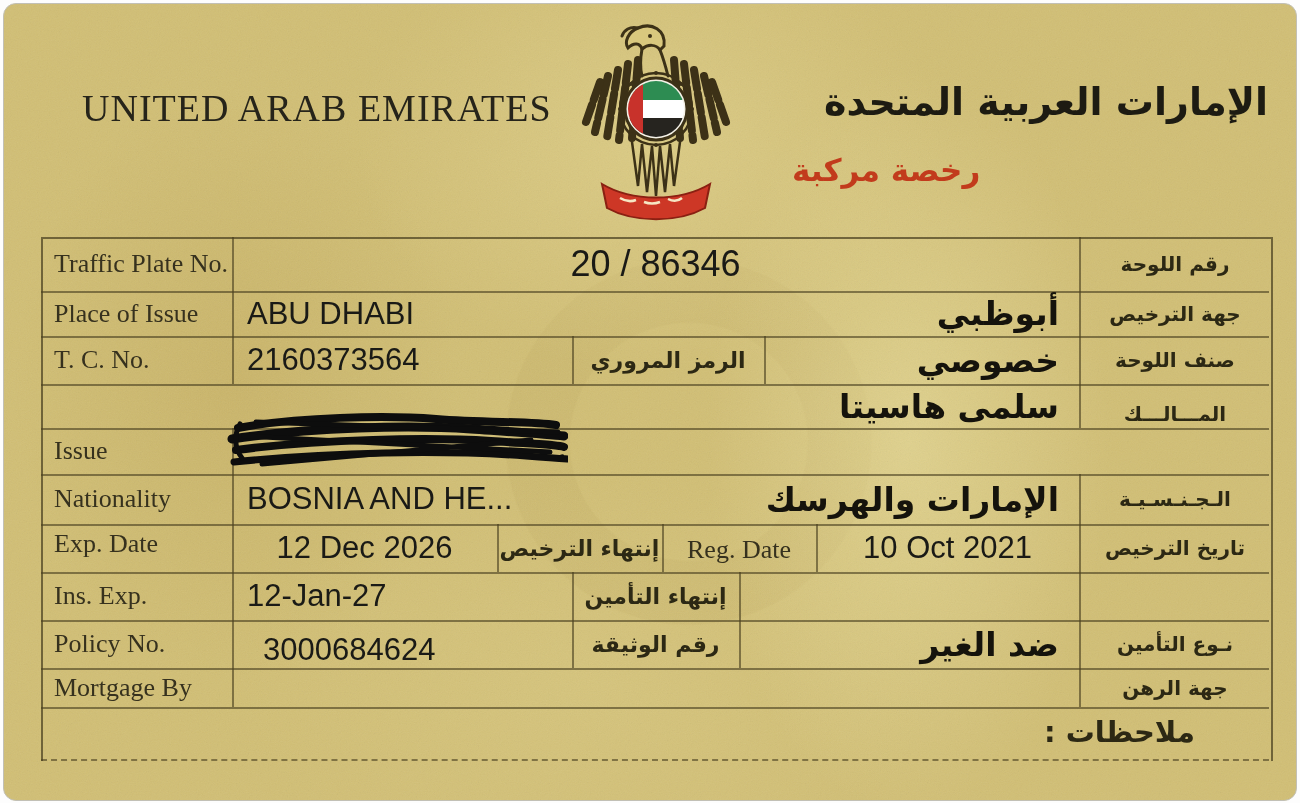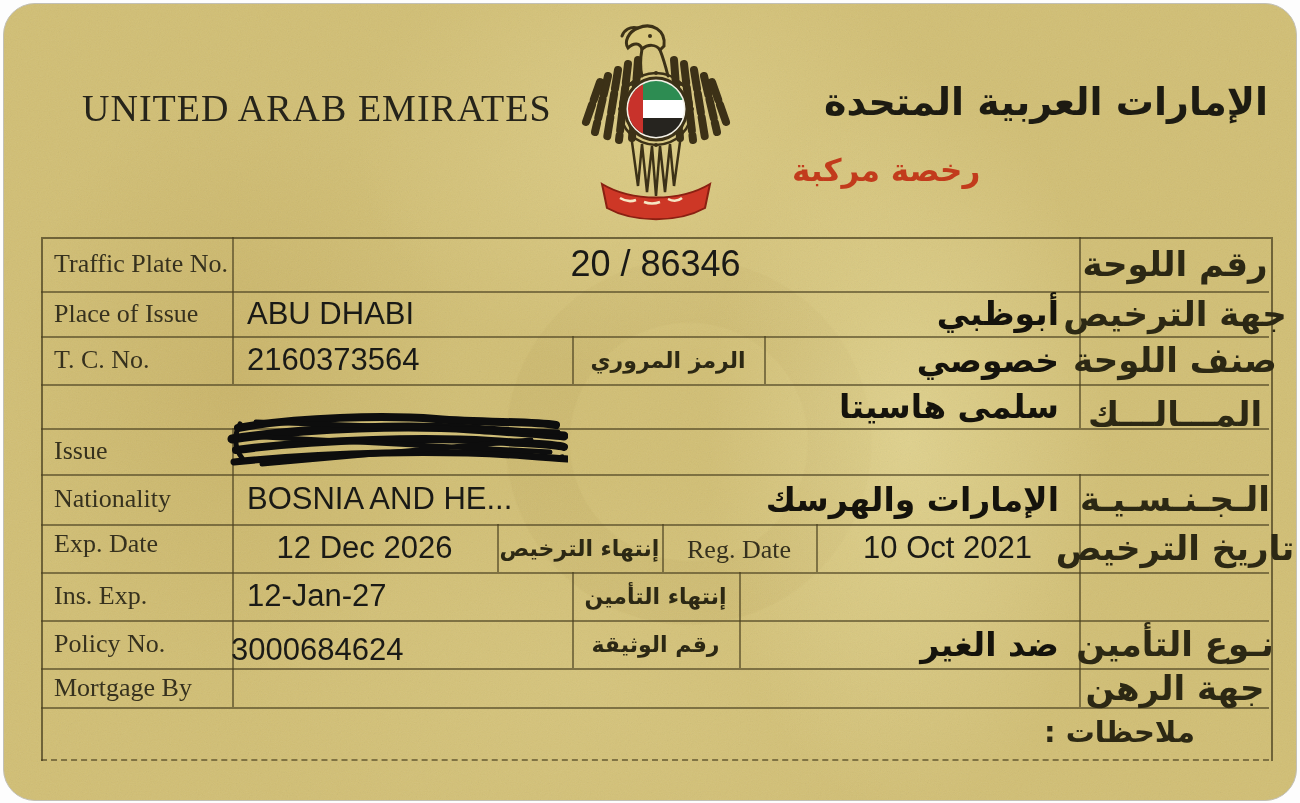--- a/index.html
+++ b/index.html
@@ -5,7 +5,7 @@
   html,body{margin:0;padding:0;background:#ffffff;}
   .stage{position:relative;width:1300px;height:803px;background:#fdfdfd;overflow:hidden;
          font-family:"Liberation Sans",sans-serif;}
-  .card{position:absolute;left:3px;top:3px;width:1292px;height:796px;border-radius:32px;
+  .card{position:absolute;left:3px;top:3px;width:1292px;height:796px;border-radius:13px;
         border:1px solid #c2c0b6;overflow:hidden;
         background:
           radial-gradient(ellipse 420px 320px at 50% 18%, rgba(232,218,150,.45), transparent 70%),

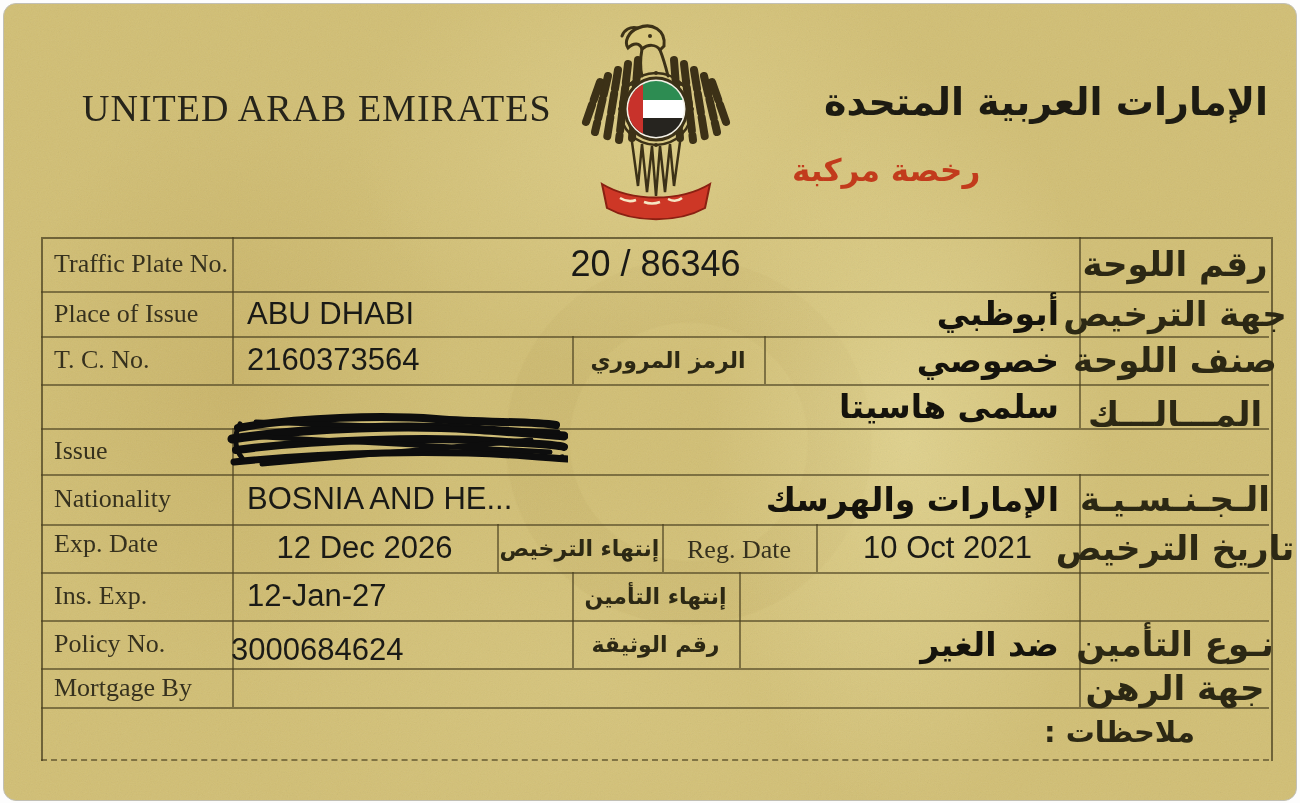--- a/index.html
+++ b/index.html
@@ -28,7 +28,7 @@
   .cell{position:absolute;display:flex;align-items:center;white-space:nowrap;}
   .lab{font-family:"Liberation Serif",serif;font-size:26px;color:#36311e;}
   .val{font-family:"Liberation Sans",sans-serif;font-size:31px;color:#1a1a16;}
-  .arlab{font-family:"DejaVu Sans",sans-serif;font-size:34px;font-weight:700;color:#2c2814;direction:rtl;}
+  .arlab{font-family:"DejaVu Sans",sans-serif;font-size:20px;font-weight:700;color:#2c2814;direction:rtl;}
   .arval{font-family:"DejaVu Sans",sans-serif;font-size:33px;font-weight:600;color:#15130c;direction:rtl;}
   .armid{font-family:"DejaVu Sans",sans-serif;font-size:22px;font-weight:700;color:#2c2814;direction:rtl;justify-content:center;}
   .ctr{justify-content:center;}

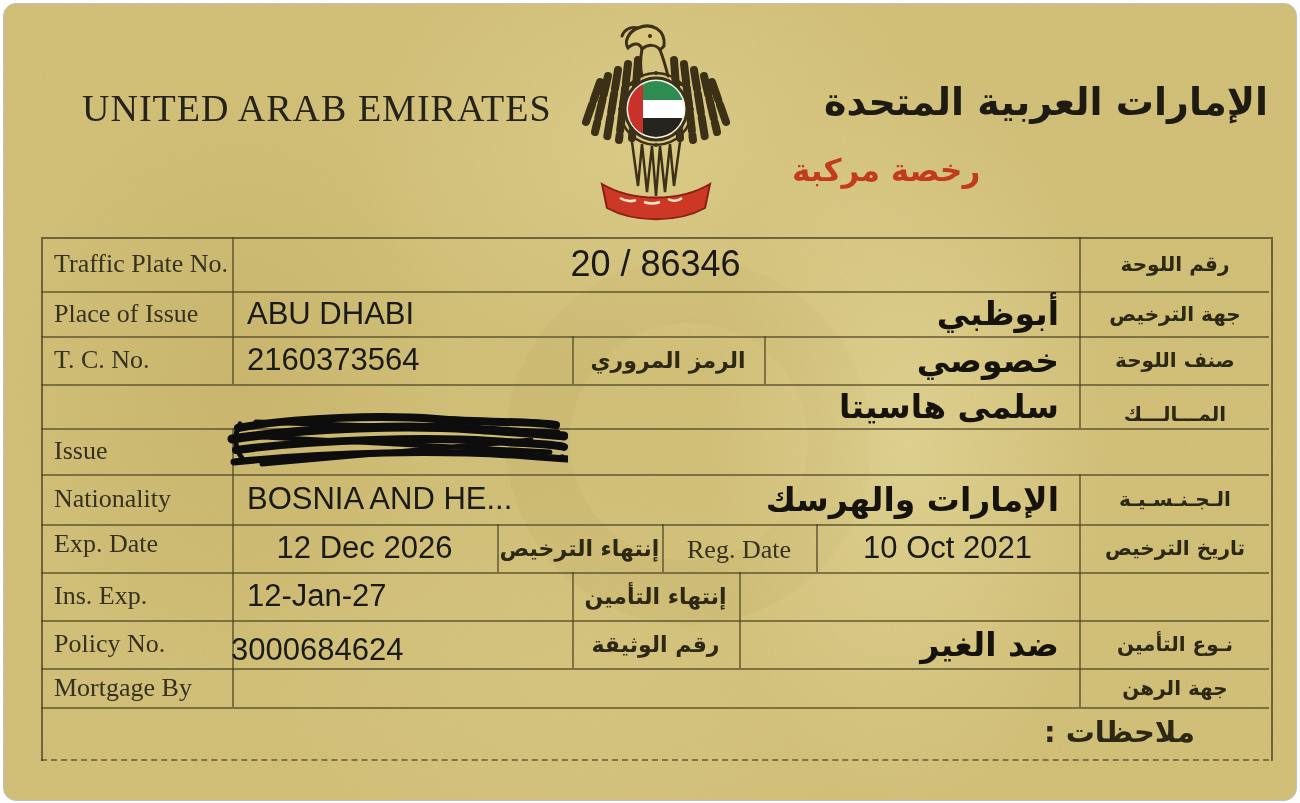--- a/index.html
+++ b/index.html
@@ -190,7 +190,7 @@
   <div class="cell armid" style="left:568px;top:568px;width:167px;height:48px">إنتهاء التأمين</div>
 
   <div class="cell lab" style="left:50px;top:616px;height:48px">Policy No.</div>
-  <div class="cell val" style="left:227px;top:616px;height:60px">3000684624</div>
+  <div class="cell val" style="left:259px;top:616px;height:60px">3000684624</div>
   <div class="cell armid" style="left:568px;top:616px;width:167px;height:48px">رقم الوثيقة</div>
   <div class="cell arval rt" style="right:237px;top:616px;height:48px">ضد الغير</div>
   <div class="cell arlab ctr" style="left:1085px;top:616px;width:172px;height:48px">نـوع التأمين</div>

